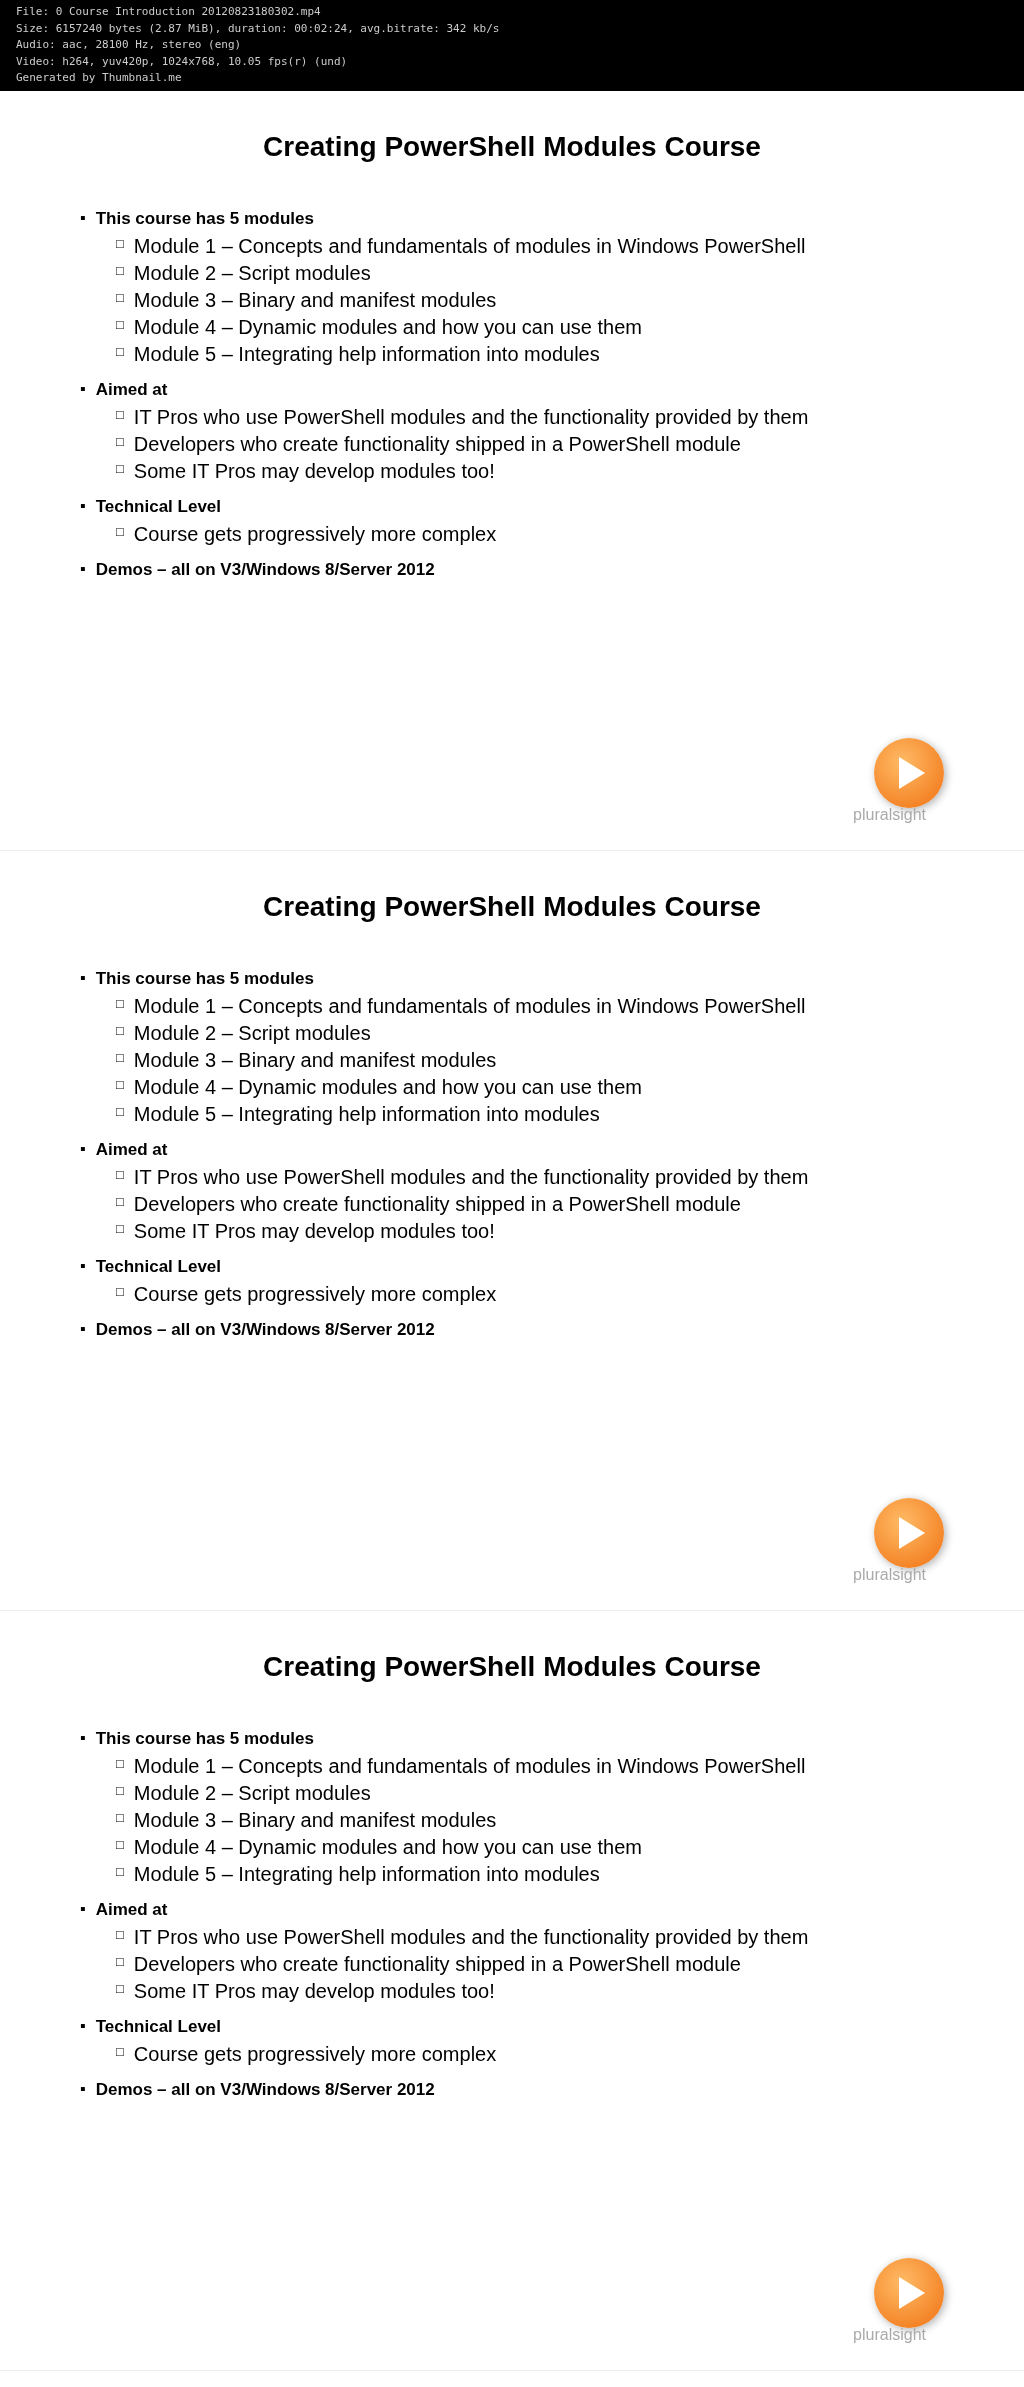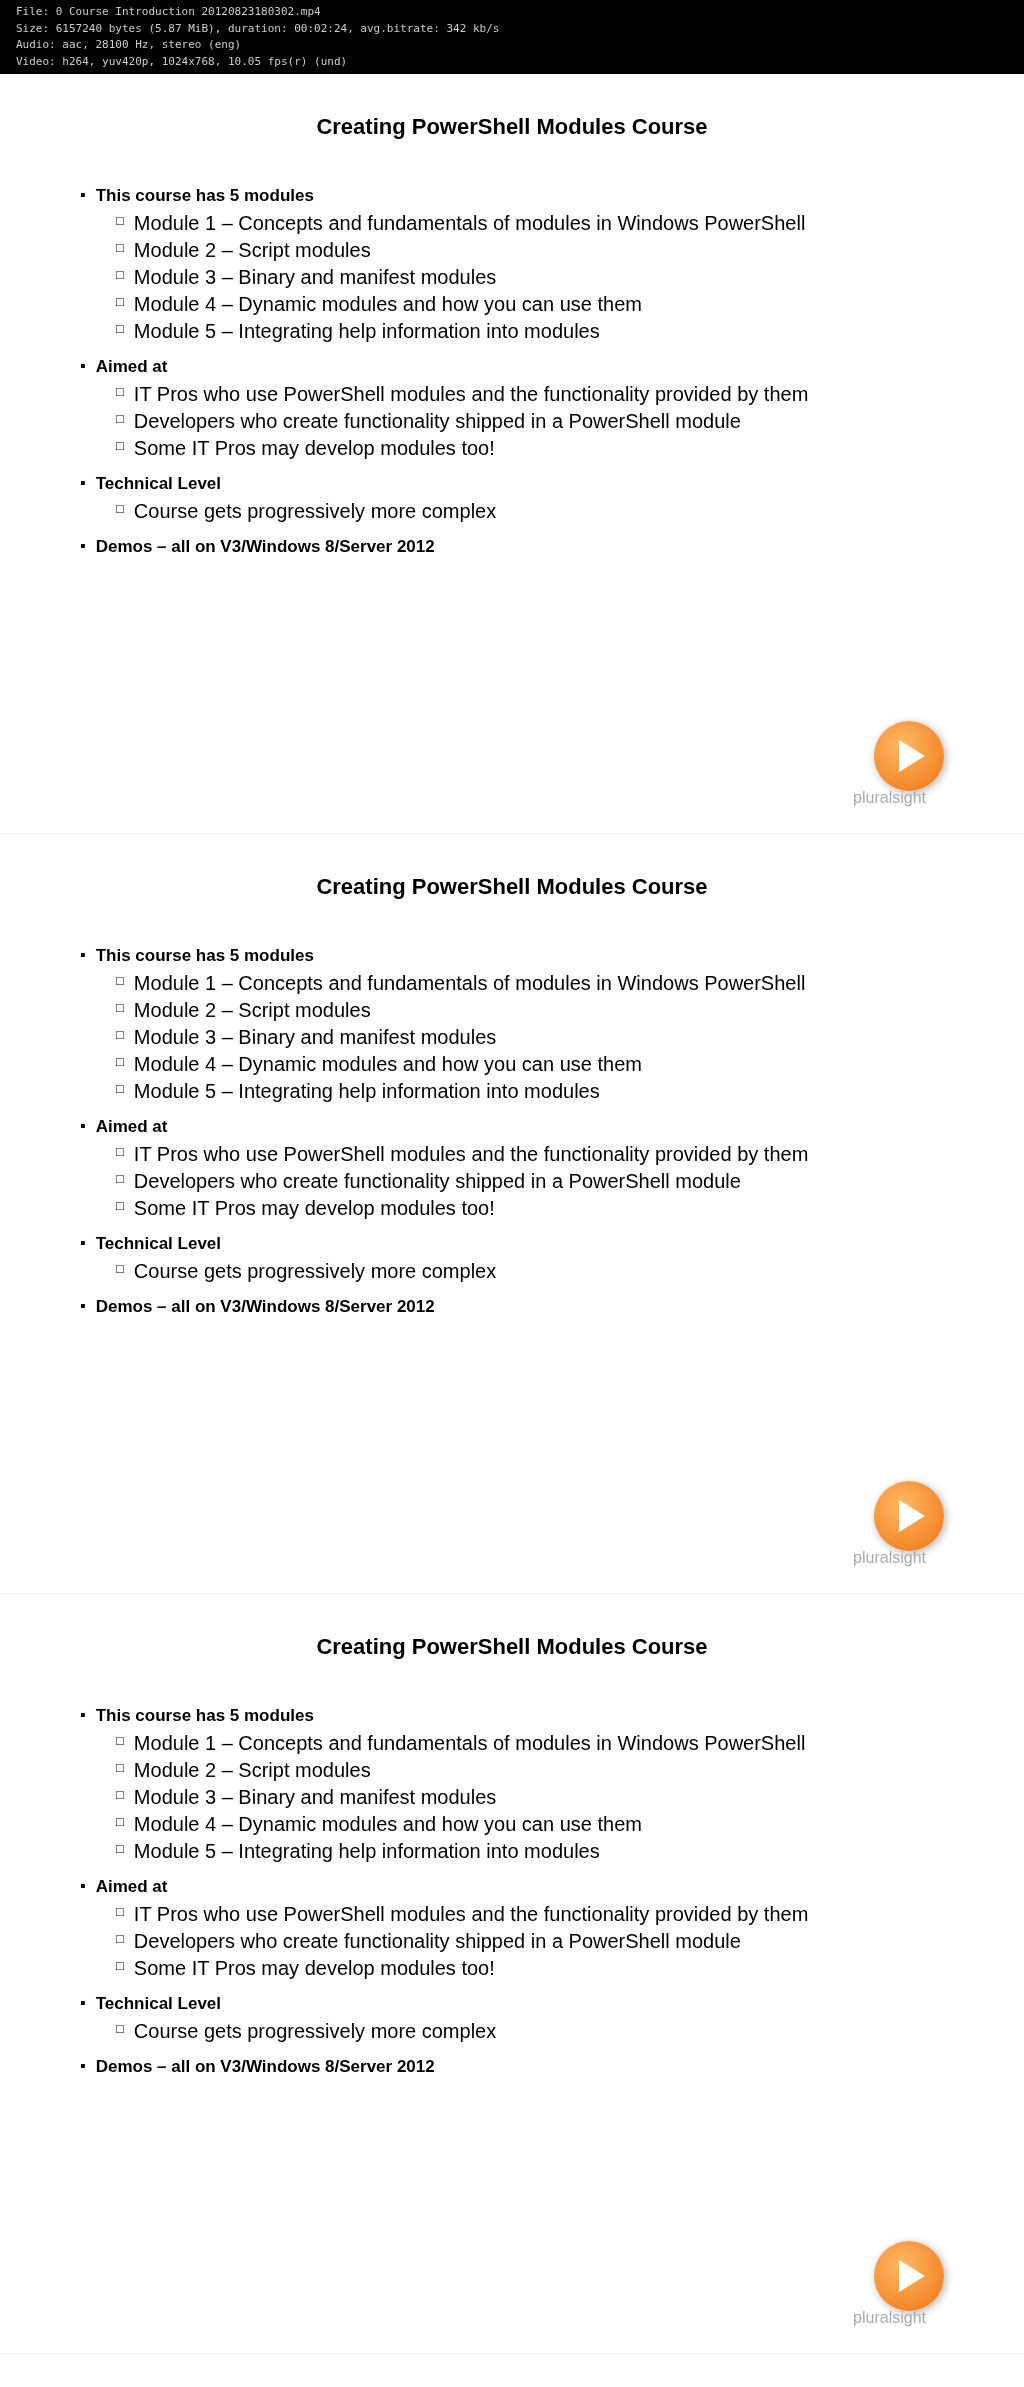--- a/index.html
+++ b/index.html
@@ -139,7 +139,7 @@
 
 <div class="top-bar">
   <div>File: 0 Course Introduction 20120823180302.mp4</div>
-  <div>Size: 6157240 bytes (5.87 MiB), duration: 00:02:24, avg.bitrate: 342 kb/s</div>
+  <div>Size: 6157240 bytes (2.87 MiB), duration: 00:02:24, avg.bitrate: 342 kb/s</div>
   <div>Audio: aac, 28100 Hz, stereo (eng)</div>
   <div>Video: h264, yuv420p, 1024x768, 10.05 fps(r) (und)</div>
 </div>

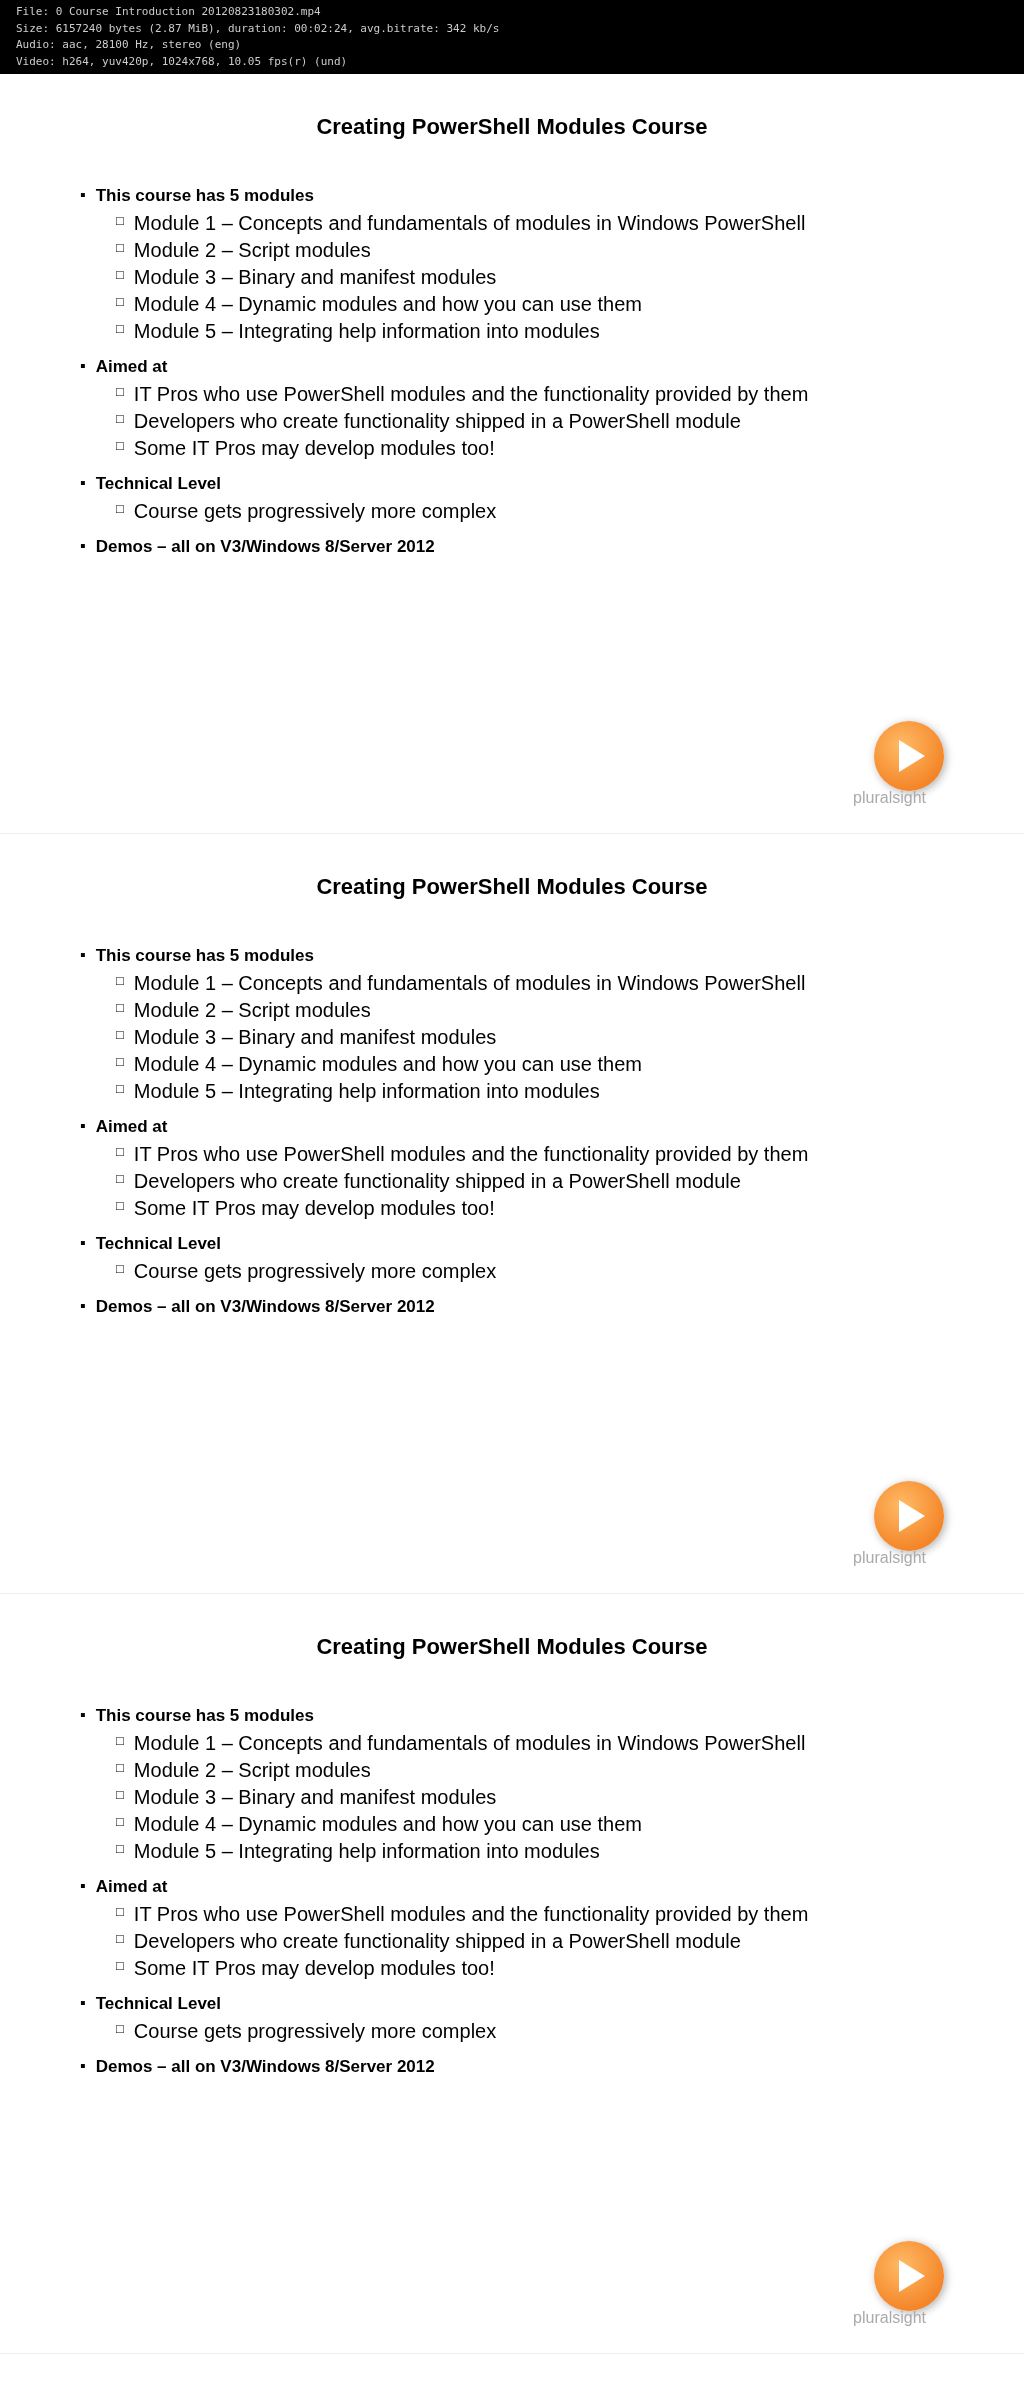--- a/index.html
+++ b/index.html
@@ -142,6 +142,7 @@
   <div>Size: 6157240 bytes (2.87 MiB), duration: 00:02:24, avg.bitrate: 342 kb/s</div>
   <div>Audio: aac, 28100 Hz, stereo (eng)</div>
   <div>Video: h264, yuv420p, 1024x768, 10.05 fps(r) (und)</div>
+  <div>Generated by Thumbnail.me</div>
 </div>
 
 <div id="slides-container">

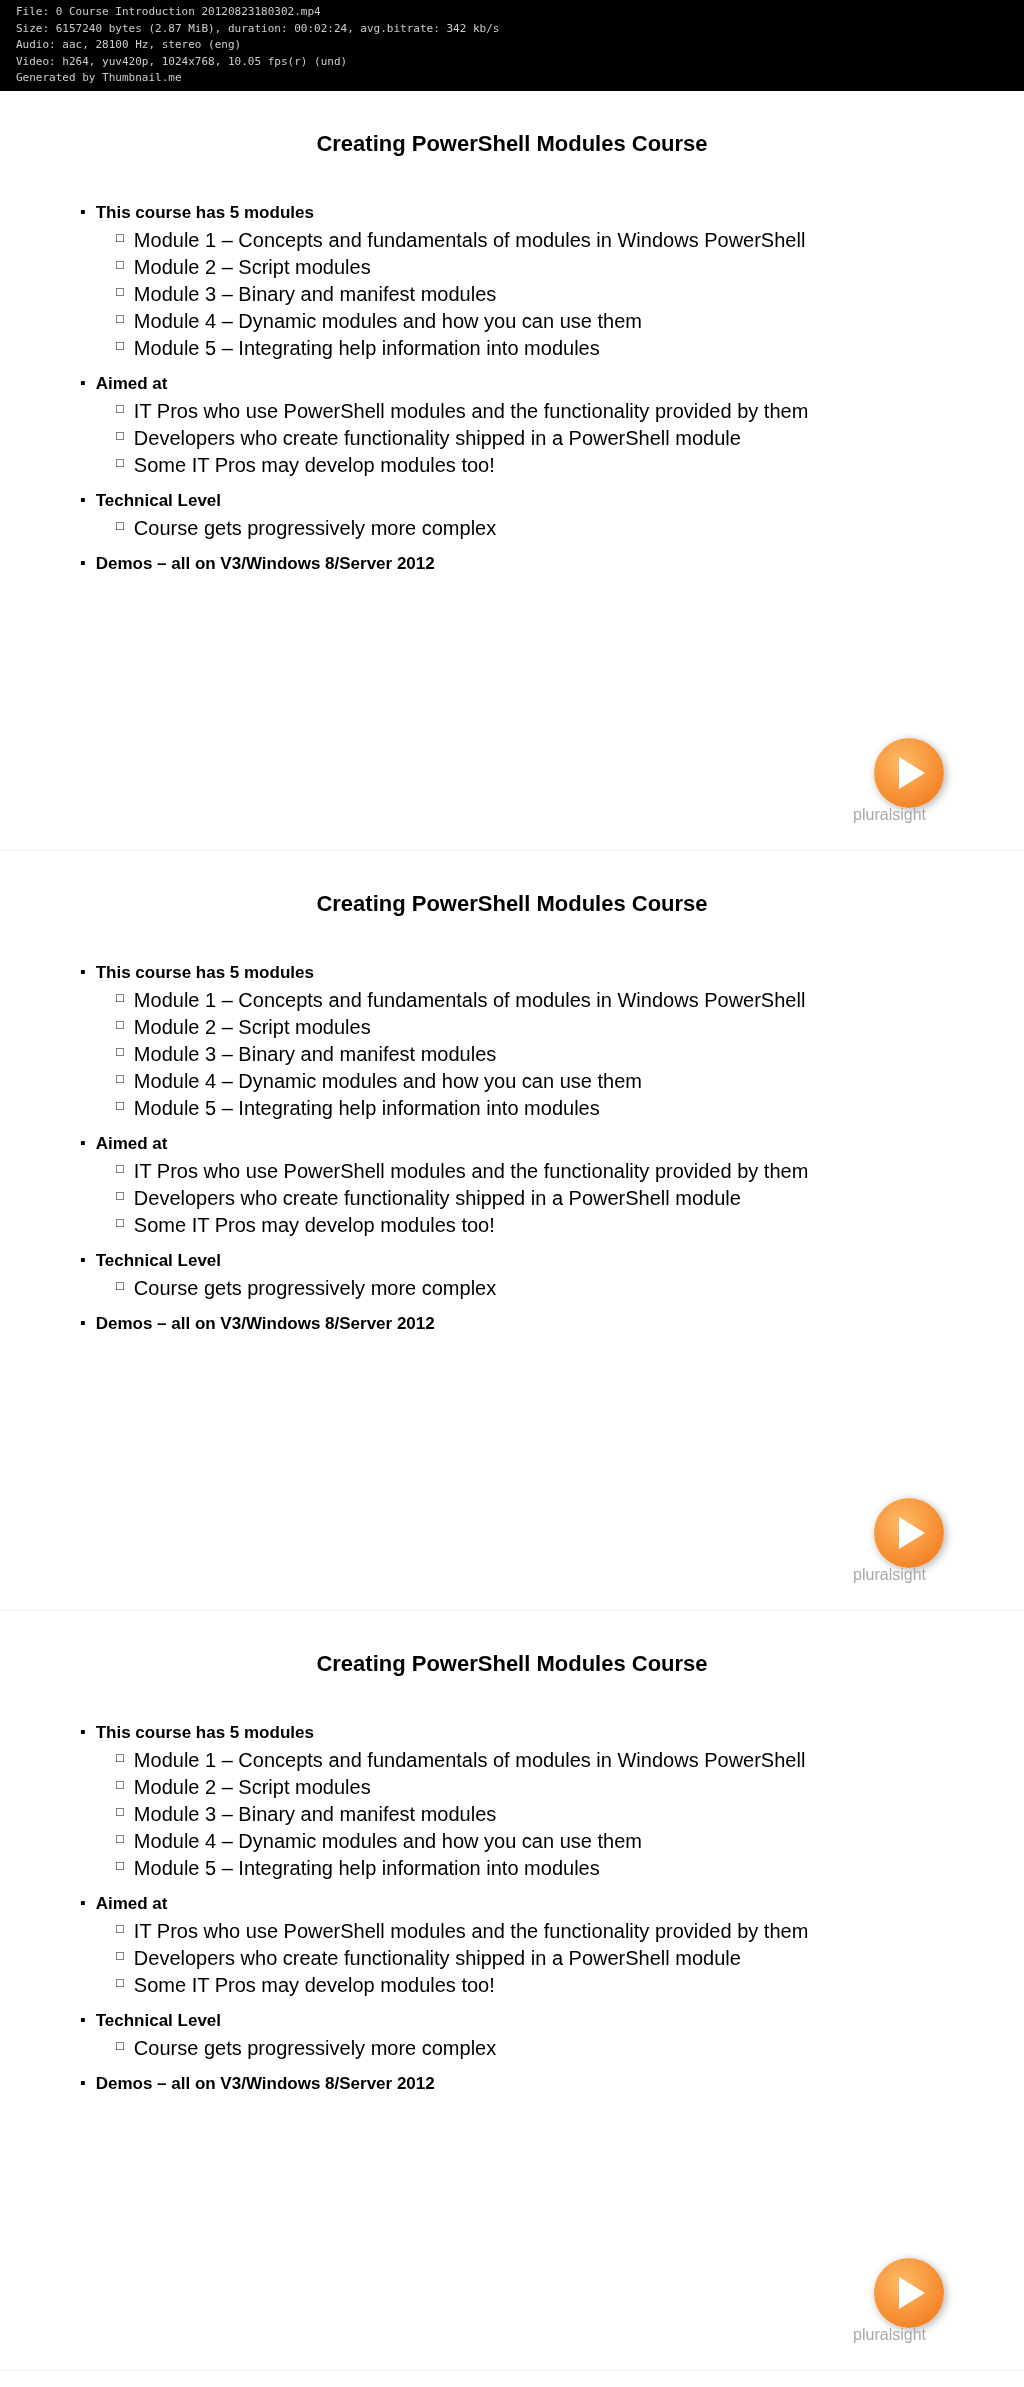--- a/index.html
+++ b/index.html
@@ -30,7 +30,7 @@
 
     .slide-title {
       text-align: center;
-      font-size: 22px;
+      font-size: 28px;
       font-weight: bold;
       margin-bottom: 36px;
       color: #000;

